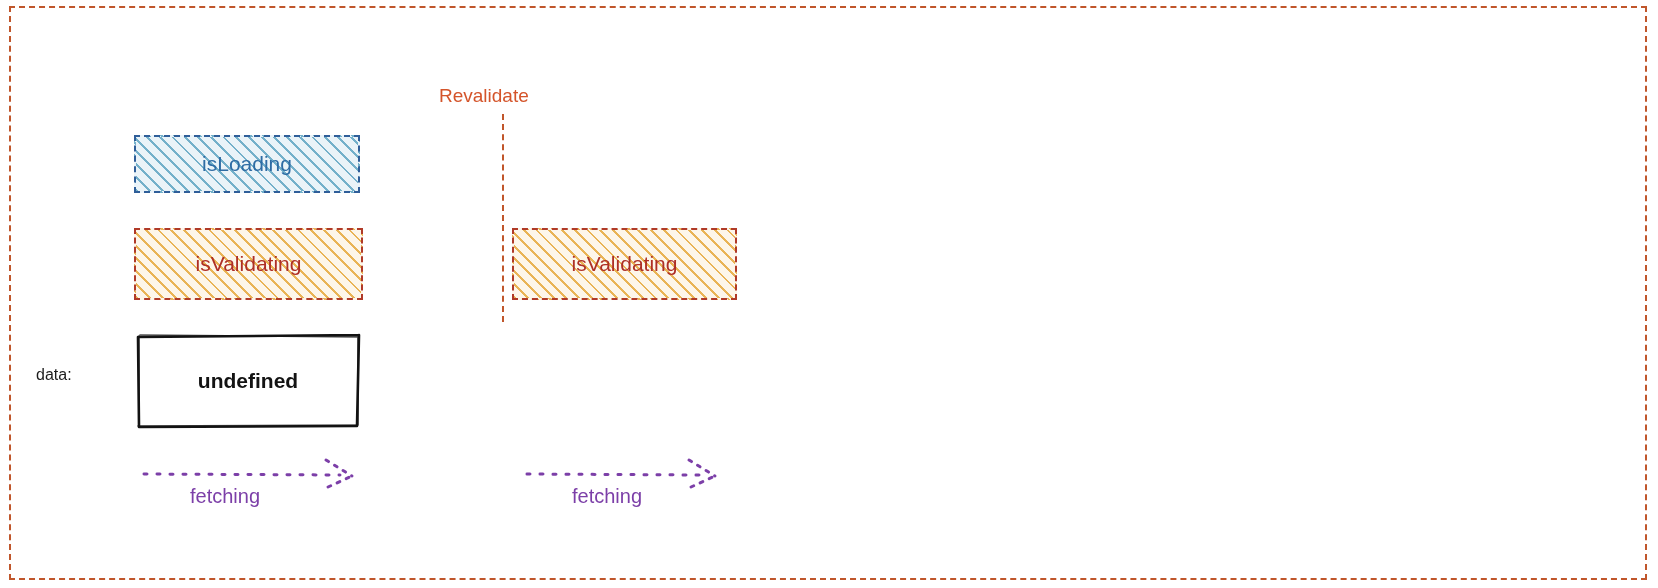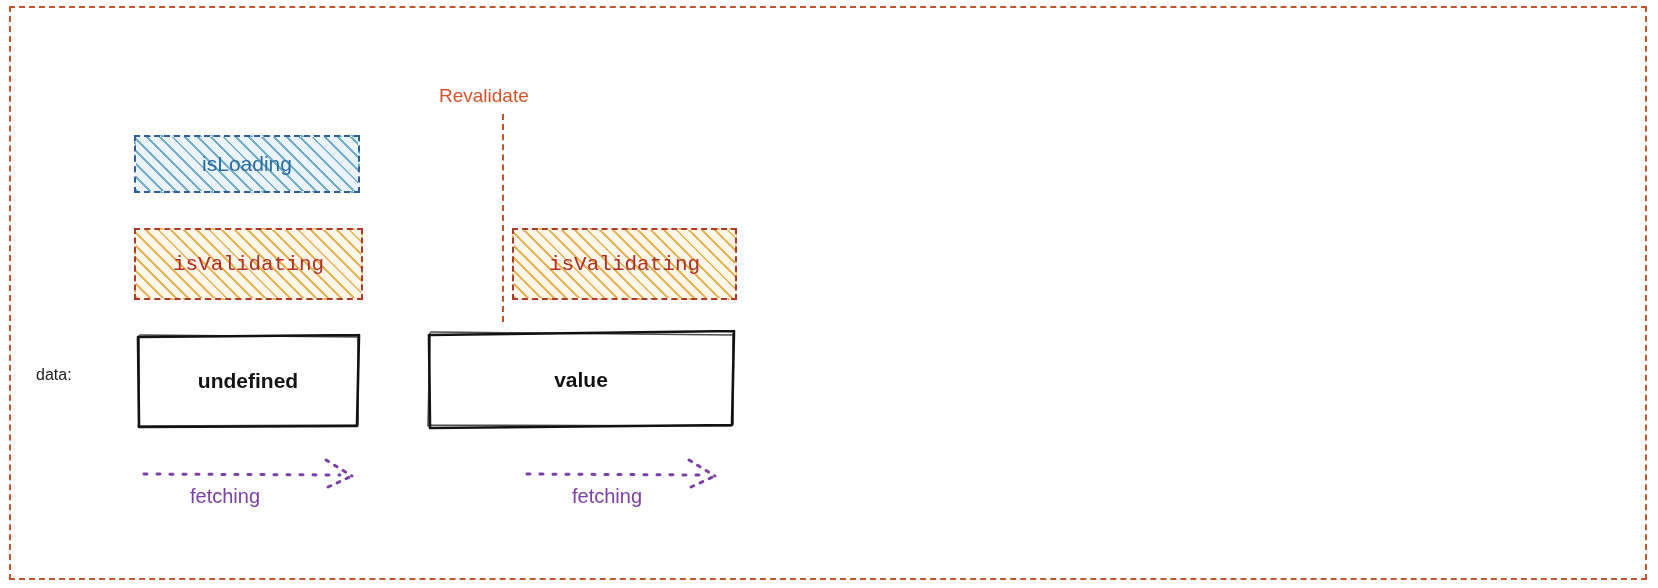--- a/index.html
+++ b/index.html
@@ -109,7 +109,6 @@
         rgba(232,176,78,0.95) 2px,
         rgba(255,255,255,0) 2px,
         rgba(255,255,255,0) 9px);
-    font-family: Liberation Mono, monospace;
   }
 
   

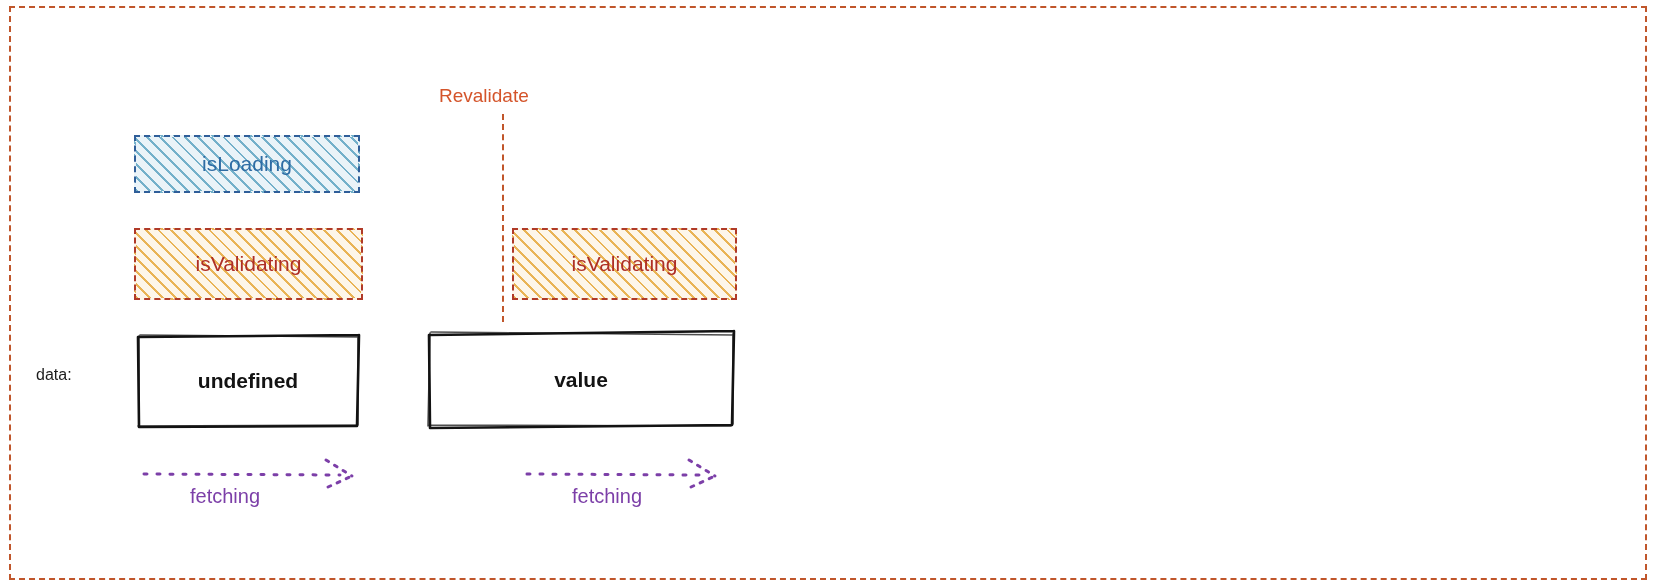--- a/index.html
+++ b/index.html
@@ -205,13 +205,6 @@
     <div class="vb-label">undefined</div>
   </div>
 
-  <div class="value-box vb-value">
-    <svg width="310" height="101" viewBox="0 0 310 101">
-      <path d="M3,6 L308,2 M308,2 L306,96 M306,96 L4,99 M4,99 L3,6" fill="none" stroke="#131313" stroke-width="2.6" stroke-linecap="round"></path>
-      <path d="M5,3 L307,6 M307,5 L307,95 M305,97 L2,96 M2,97 L4,4" fill="none" stroke="#131313" stroke-width="1.6" stroke-linecap="round" opacity="0.75"></path>
-    </svg>
-    <div class="vb-label">value</div>
-  </div>
 
 
   <div class="fetch-group fetch-1">

